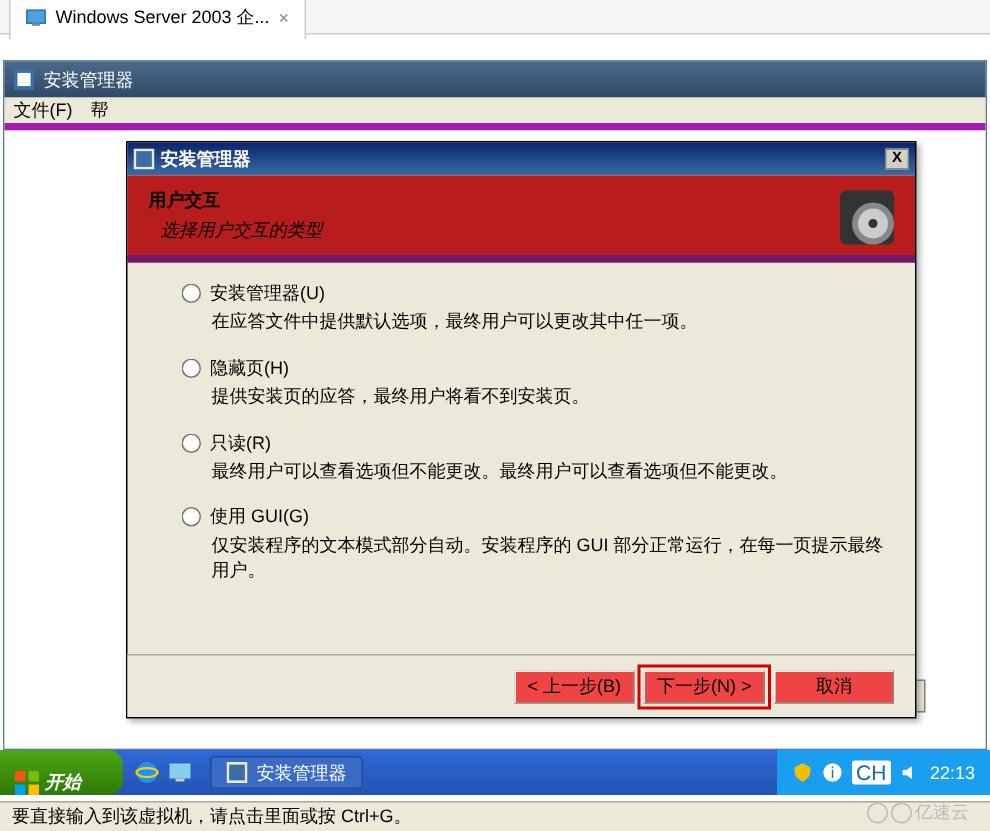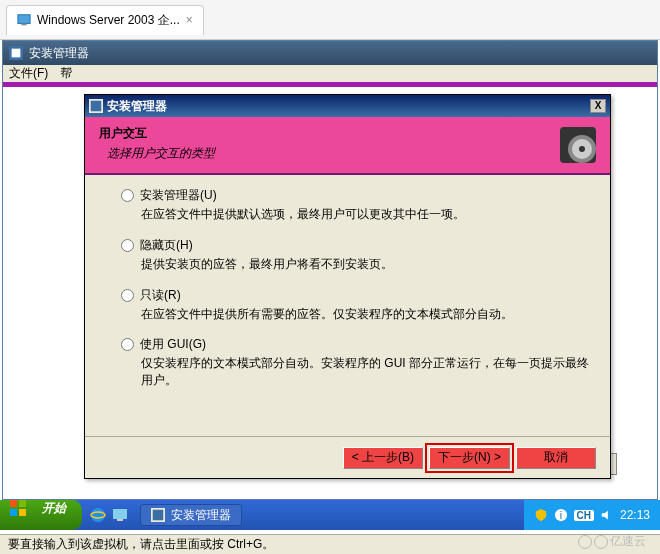--- a/index.html
+++ b/index.html
@@ -6,7 +6,7 @@
 body { width: 660px; height: 554px; background: #fff; position: relative; overflow: hidden; }
 
 
-.tab-bar { height: 40px; background: #f5f5f5; border-bottom: 1px solid #ccc; display: flex; align-items: center; padding: 0 6px; }
+.tab-bar { height: 23px; background: #f5f5f5; border-bottom: 1px solid #ccc; display: flex; align-items: center; padding: 0 6px; }
 .tab { background: #fff; border: 1px solid #ccc; border-bottom: none; padding: 6px 10px; display: flex; align-items: center; gap: 6px; border-radius: 4px 4px 0 0; }
 .tab .favicon { width: 14px; height: 14px; }
 .tab-close { color: #888; cursor: pointer; }

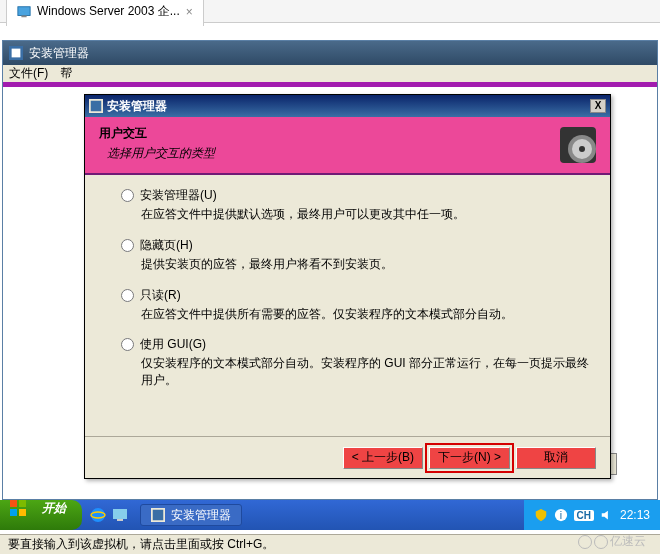--- a/index.html
+++ b/index.html
@@ -25,7 +25,7 @@
 .dialog-titlebar .title-text { flex: 1; font-weight: bold; }
 .dialog-close { width: 16px; height: 14px; background: #d4d0c8; border: 1px solid #888; text-align: center; line-height: 11px; cursor: pointer; color: #000; font-size: 10px; font-weight: bold; }
 
-.dialog-header { background: #ec4899; height: 58px; border-bottom: 2px solid #701a75; padding: 8px 14px; position: relative; }
+.dialog-header { background: #b91c1c; height: 58px; border-bottom: 5px solid #701a75; padding: 8px 14px; position: relative; }
 .dialog-header .h-title { font-weight: bold; margin-bottom: 3px; }
 .dialog-header .h-sub { margin-left: 8px; font-style: italic; }
 .dialog-header .h-icon { position: absolute; right: 12px; top: 8px; width: 40px; height: 40px; }

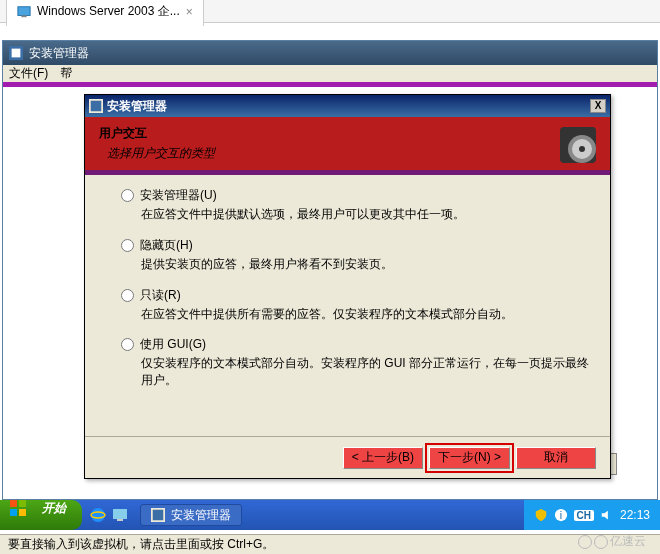--- a/index.html
+++ b/index.html
@@ -134,7 +134,7 @@
         <input type="radio" name="interact" style="">
         <span class="opt-label">只读(R)</span>
       </div>
-      <div class="opt-desc">在应答文件中提供所有需要的应答。仅安装程序的文本模式部分自动。</div>
+      <div class="opt-desc">最终用户可以查看选项但不能更改。最终用户可以查看选项但不能更改。</div>
     </div>
 
     <div class="opt">

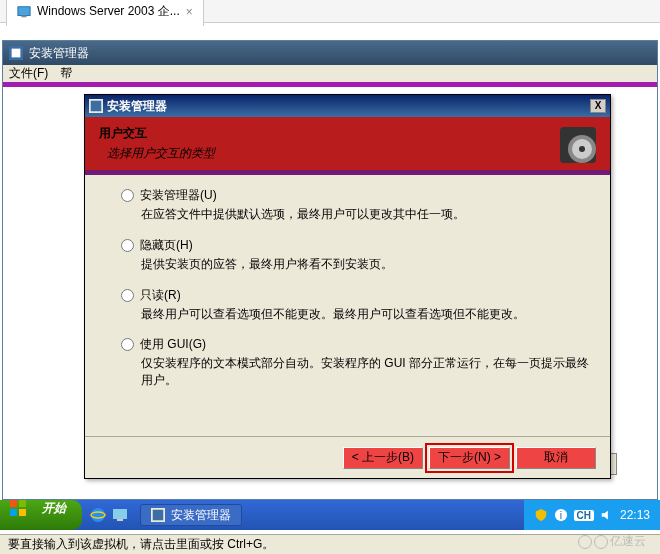--- a/index.html
+++ b/index.html
@@ -45,7 +45,7 @@
 
 
 .taskbar { position: absolute; bottom: 24px; left: 0; right: 0; height: 30px; background: linear-gradient(#3168d5, #2254b3); display: flex; align-items: center; }
-.start-btn { height: 100%; background: linear-gradient(#4ca614, #2e7a0a); color: #fff; font-weight: bold; font-style: italic; padding: 0 16px 0 10px; display: flex; align-items: flex-start; border-radius: 0 10px 10px 0; gap: 16px; cursor: pointer; }
+.start-btn { height: 100%; background: linear-gradient(#4ca614, #2e7a0a); color: #fff; font-weight: bold; font-style: italic; padding: 0 28px 0 10px; display: flex; align-items: flex-end; border-radius: 0 10px 10px 0; gap: 4px; cursor: pointer; }
 .ql-area { display: flex; align-items: center; gap: 6px; padding: 0 8px; }
 .ql-icon { width: 16px; height: 16px; cursor: pointer; }
 .task-sep { width: 4px; }

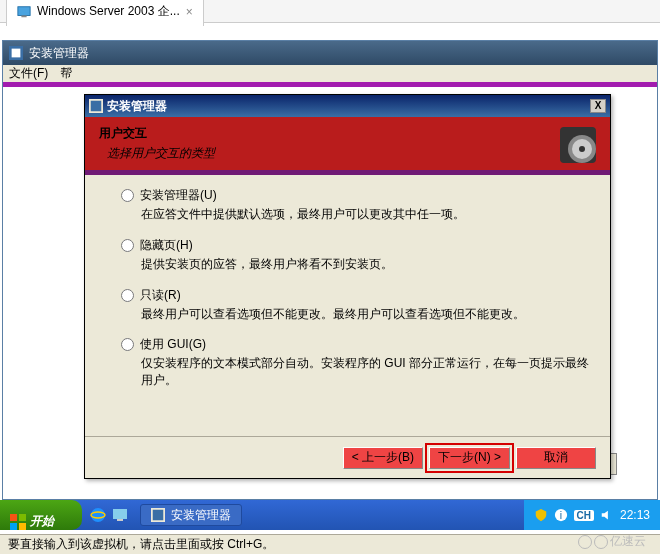--- a/index.html
+++ b/index.html
@@ -189,7 +189,7 @@
         <circle cx="8" cy="8" r="7" fill="#fff"></circle>
         <text x="8" y="12" text-anchor="middle" font-size="11" fill="#1a6aa5">i</text>
       </svg>
-    <span style="background:#fff;color:#1a6aa5;padding:0 3px;border-radius:2px;font-size:10px;font-weight:bold;">CH</span>
+    <span style="background:#fff;color:#1a6aa5;padding:0 3px;border-radius:2px;font-size:14px;font-weight:normal;">CH</span>
     <svg class="tray-icon" viewBox="0 0 16 16">
         <path d="M2 6 H5 L9 3 V13 L5 10 H2 Z" fill="#fff"></path>
       </svg>

